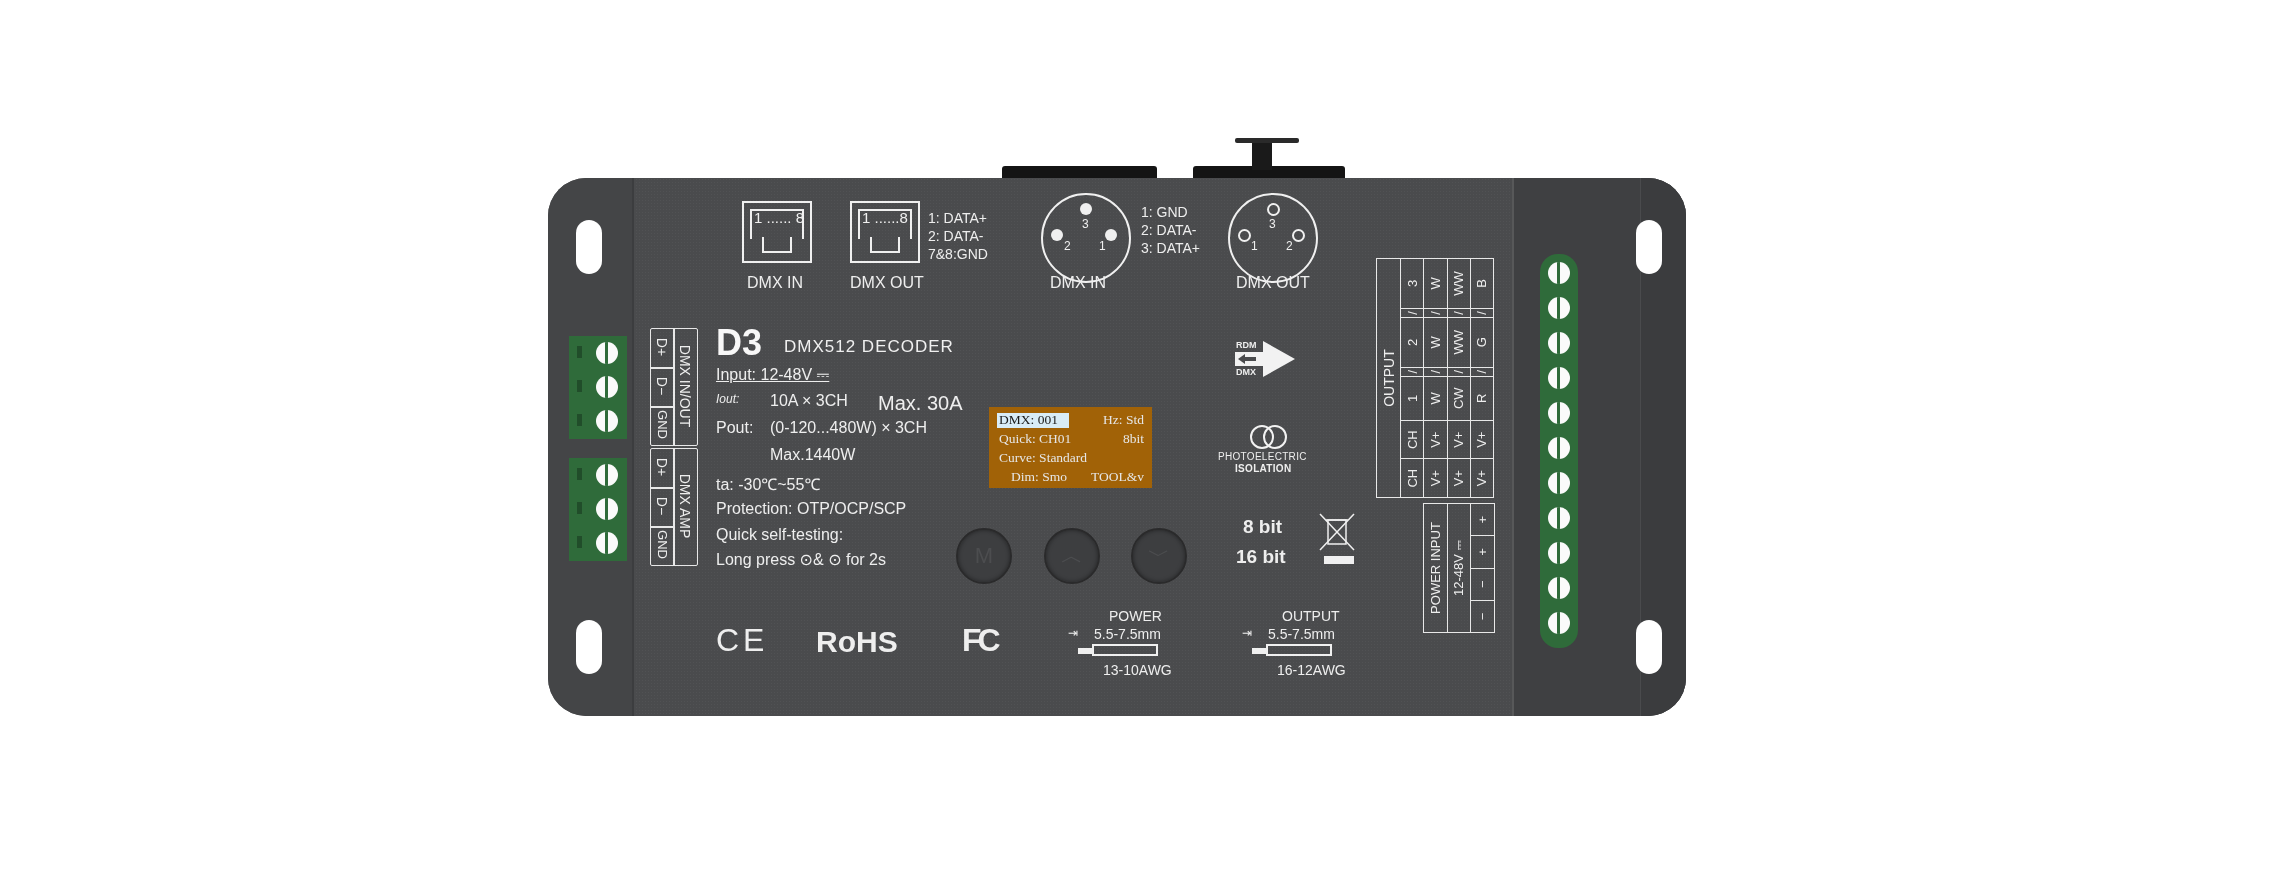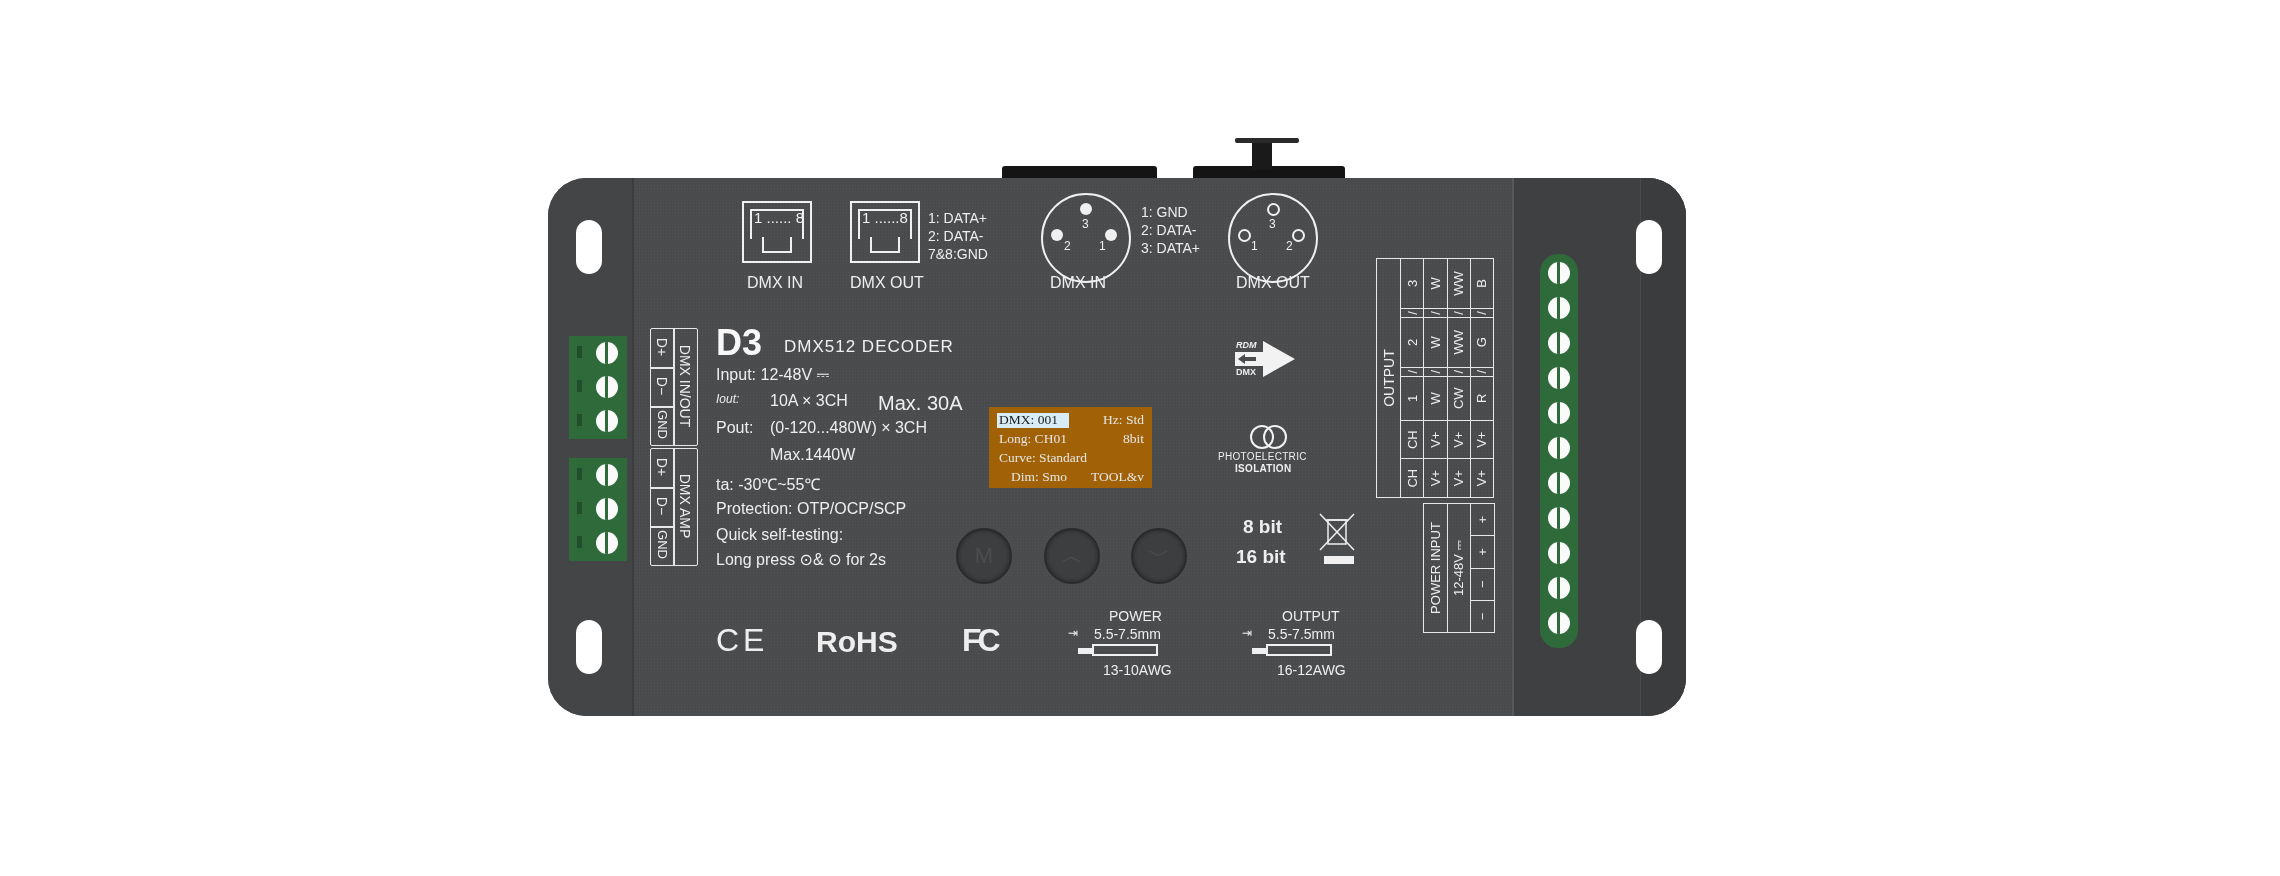--- a/index.html
+++ b/index.html
@@ -171,7 +171,7 @@
 <div class="abs" style="left:1263px; top:341px; width:0; height:0; border-top:18px solid transparent; border-bottom:18px solid transparent; border-left:32px solid #f2f2f2;"></div>
 <div class="abs" style="left:1242px; top:357px; width:14px; height:4px; background:#4a4b4d;"></div>
 <div class="abs" style="left:1238px; top:354px; width:0; height:0; border-top:5px solid transparent; border-bottom:5px solid transparent; border-right:7px solid #4a4b4d;"></div>
-<div class="txt" style="left:1236px; top:340px; font-size:9px; font-weight:bold;font-style:italic;">RDM</div>
+<div class="txt" style="left:1236px; top:340px; font-size:9px; font-weight:bold;">RDM</div>
 <div class="txt" style="left:1236px; top:367px; font-size:9px; font-weight:bold;">DMX</div>
 
 <div class="abs" style="left:1250px; top:425px; width:20px; height:20px; border:2px solid #f2f2f2; border-radius:50%;"></div>

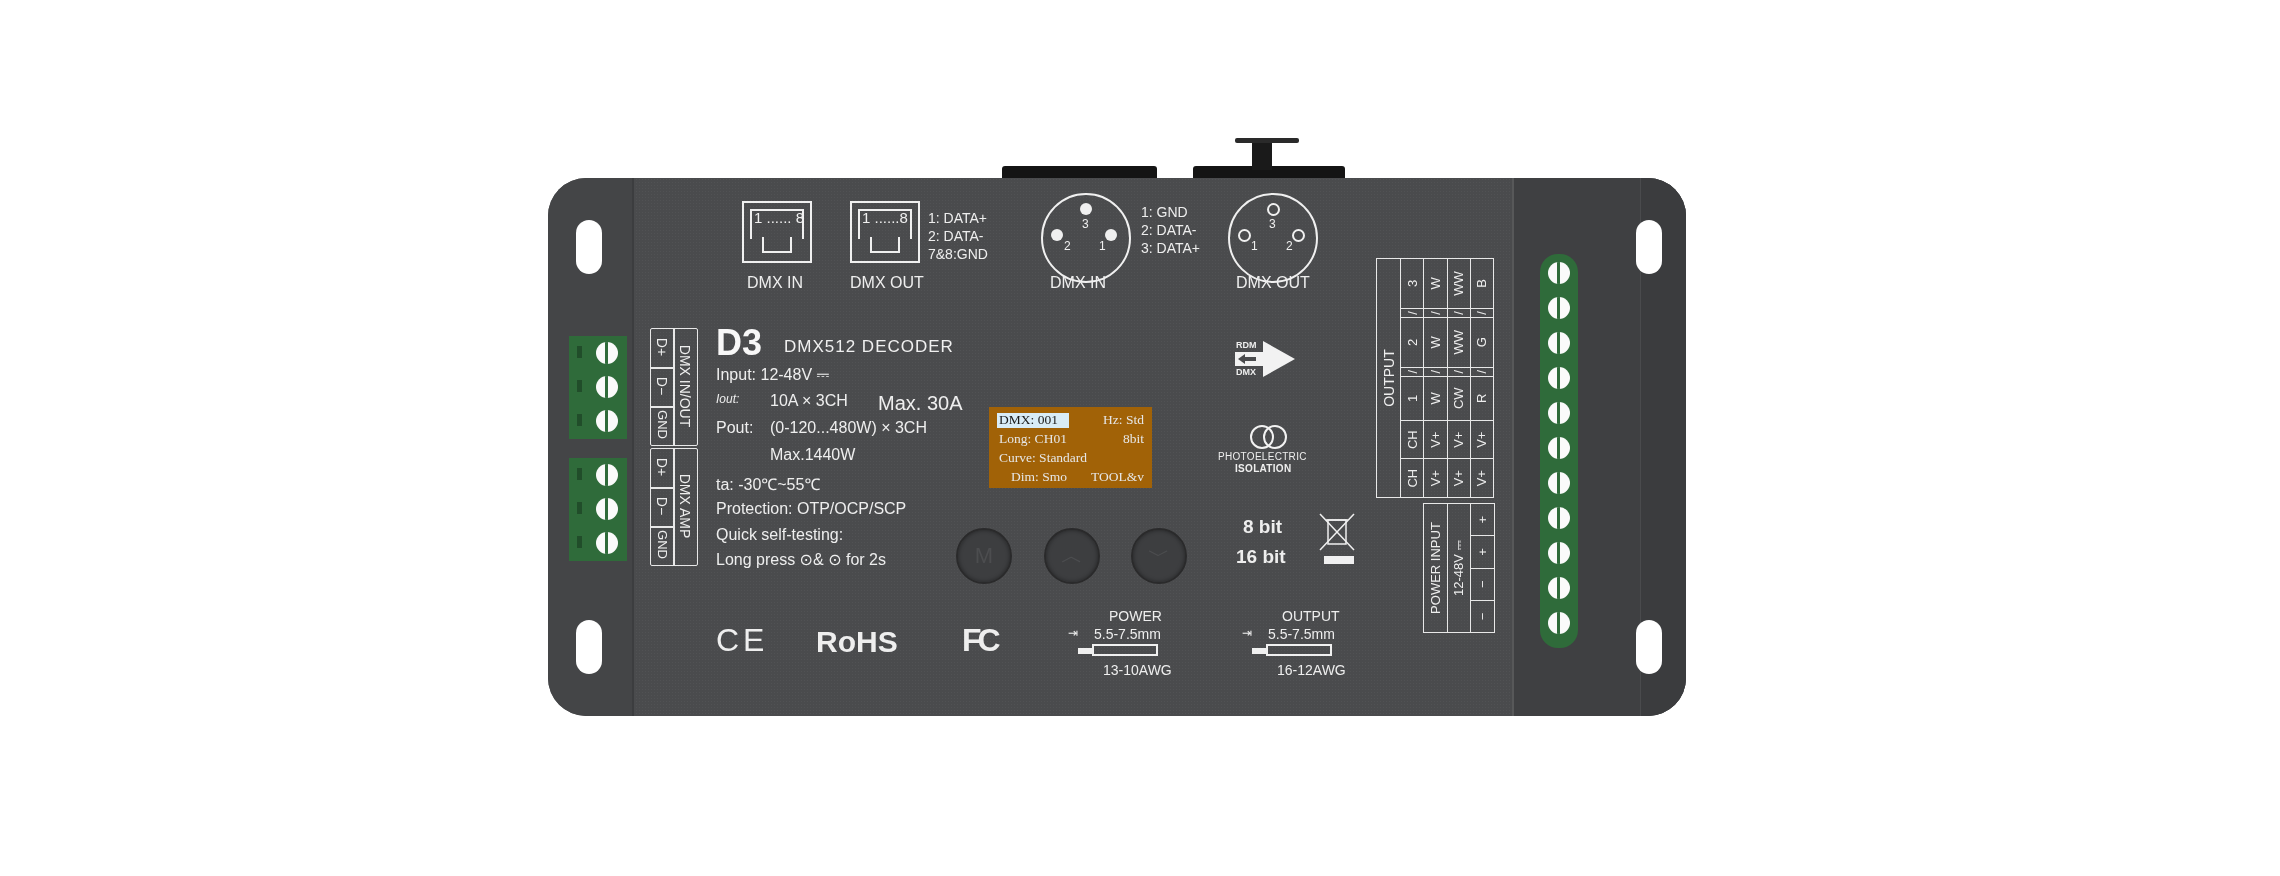--- a/index.html
+++ b/index.html
@@ -133,7 +133,7 @@
 <div class="txt" style="left:716px; top:322px; font-size:36px; font-weight:bold; color:#f8f8f8;">D3</div>
 <div class="txt" style="left:784px; top:337px; font-size:17px; letter-spacing:1px; color:#f0f0f0;">DMX512 DECODER</div>
 
-<div class="txt" style="left:716px; top:366px; font-size:16px;">Input:   12-48V ⎓</div>
+<div class="txt" style="left:716px; top:366px; font-size:16px;text-decoration:underline;">Input:   12-48V ⎓</div>
 <div class="txt" style="left:716px; top:392px; font-size:12px;font-style:italic;">Iout:</div>
 <div class="txt" style="left:770px; top:392px; font-size:16px;">10A × 3CH</div>
 <div class="txt" style="left:878px; top:392px; font-size:20px;">Max. 30A</div>

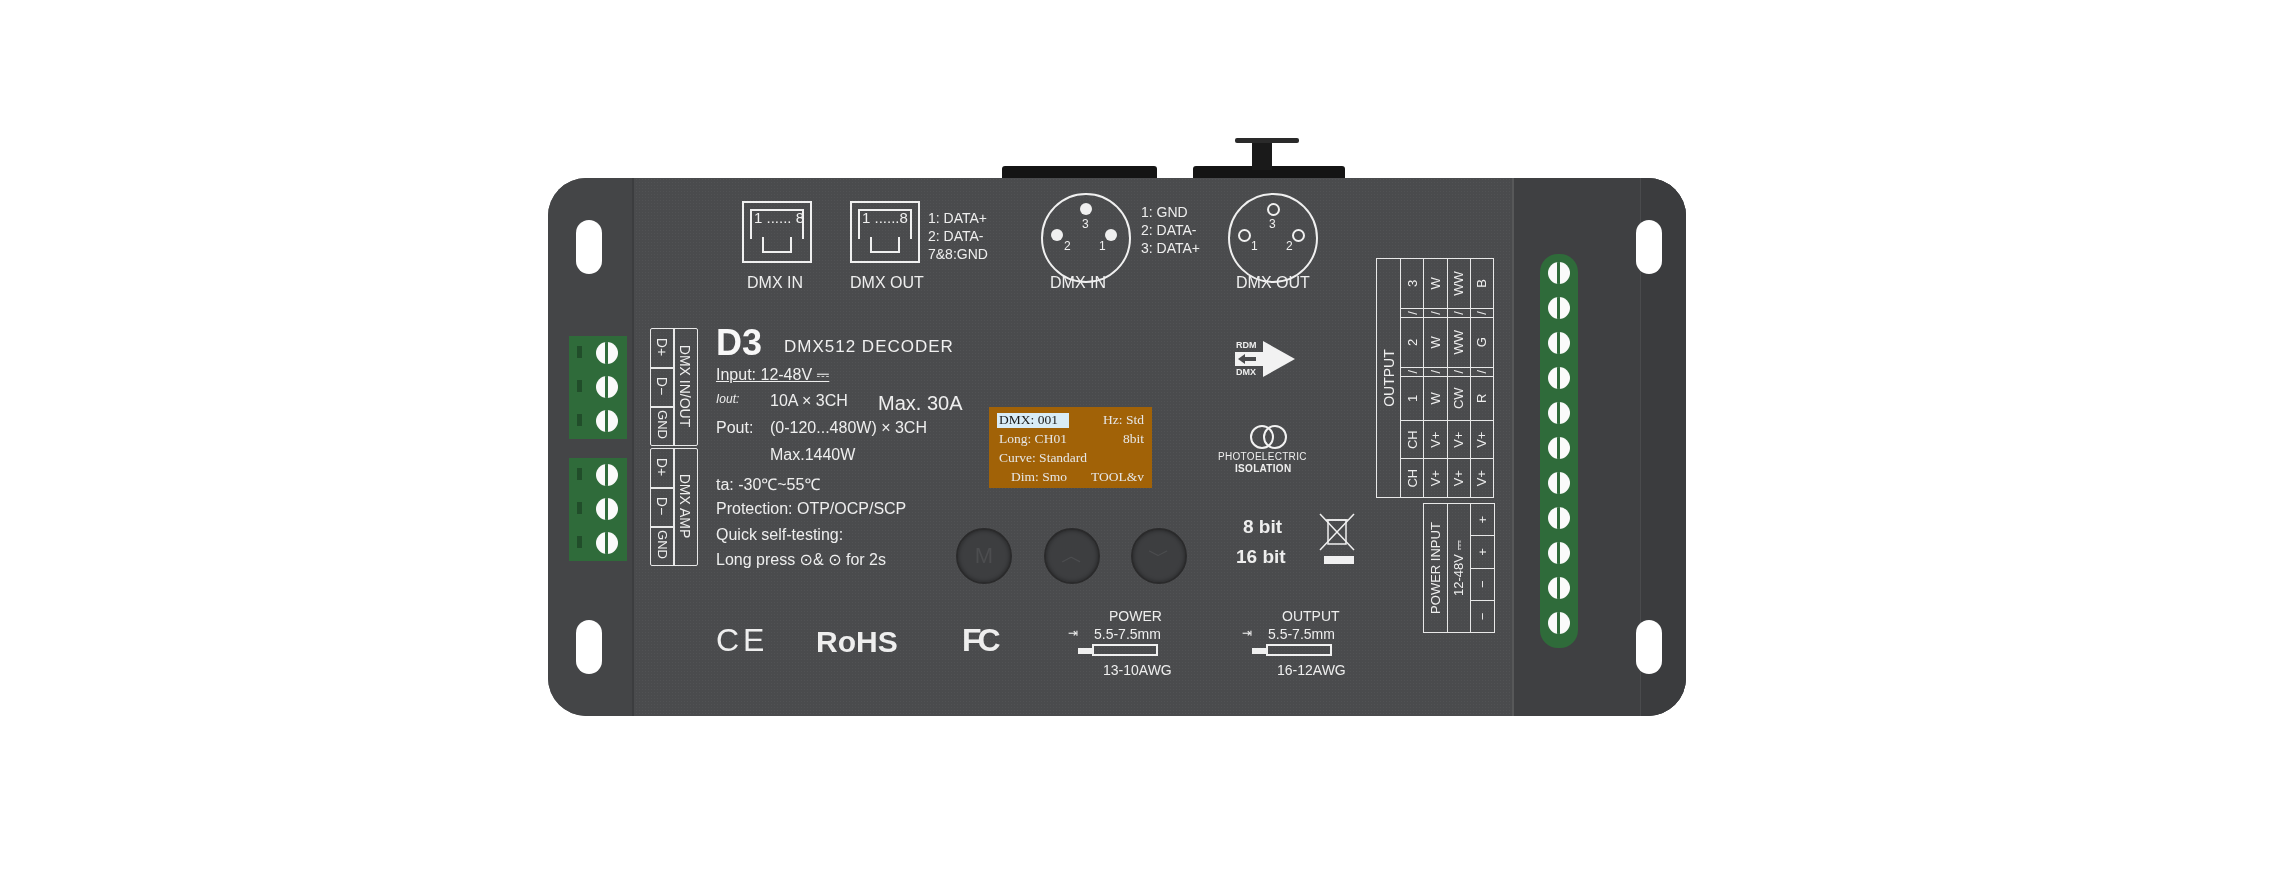--- a/index.html
+++ b/index.html
@@ -149,7 +149,7 @@
   <div class="abs" style="left:8px; top:6px; width:72px; height:15px; background:#d8ecf7;"></div>
   <div class="ln" style="left:10px; top:5px; color:#1a1a1a;">DMX: 001</div>
   <div class="ln" style="right:8px; top:5px;">Hz: Std</div>
-  <div class="ln" style="left:10px; top:24px;">Long: CH01</div>
+  <div class="ln" style="left:10px; top:24px;">Quick: CH01</div>
   <div class="ln" style="right:8px; top:24px;">8bit</div>
   <div class="ln" style="left:10px; top:43px;">Curve: Standard</div>
   <div class="ln" style="left:22px; top:62px;">Dim: Smo</div>

